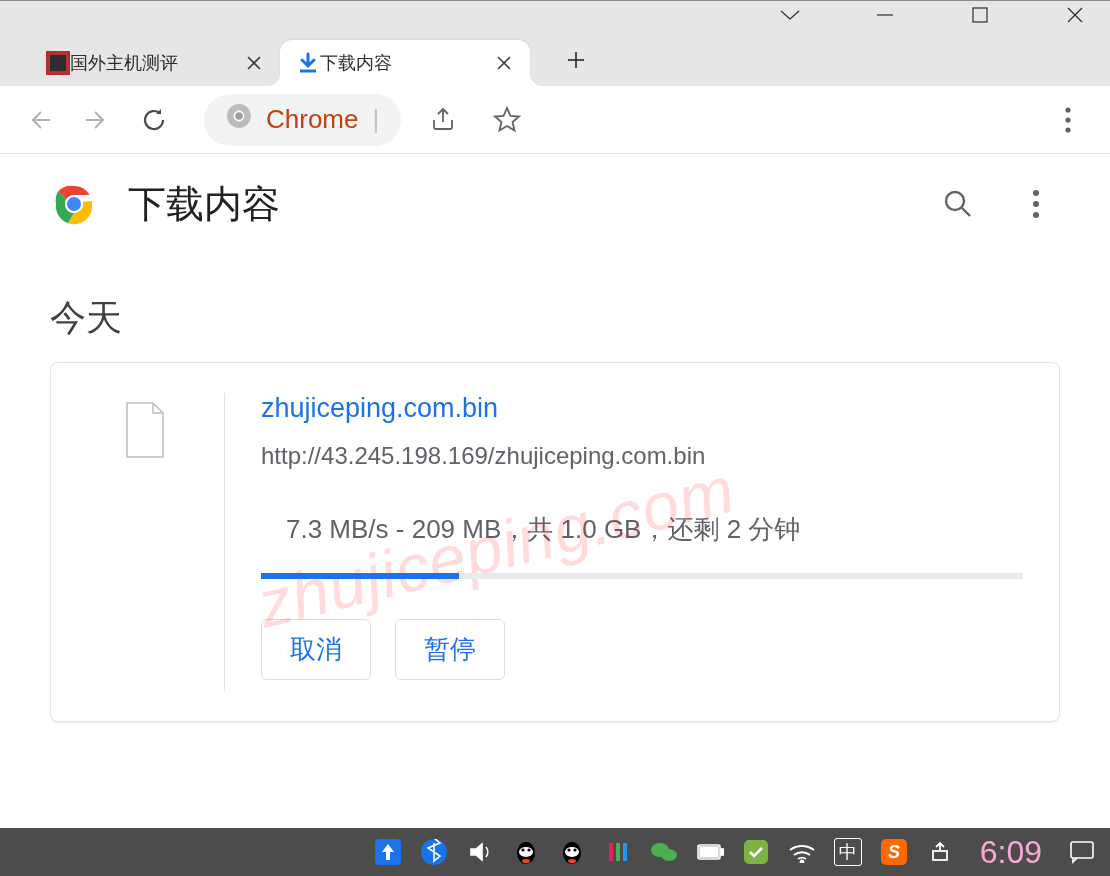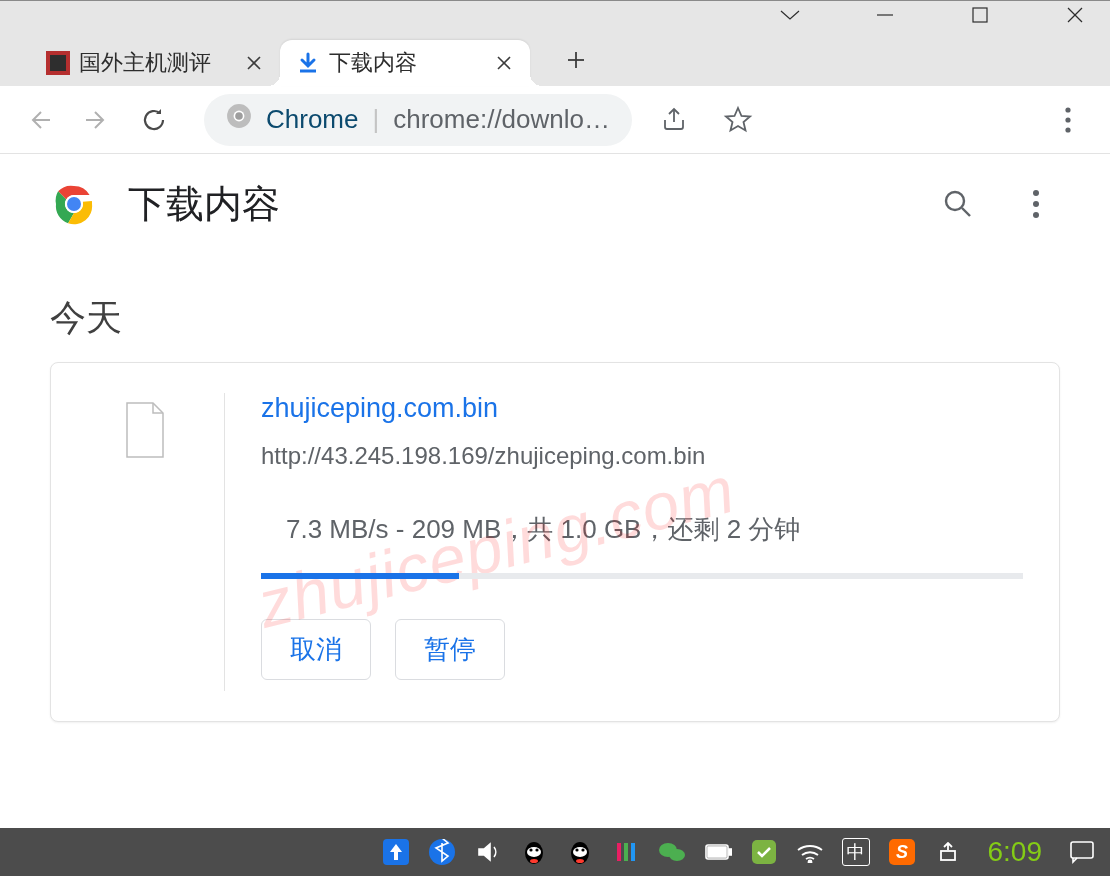--- a/index.html
+++ b/index.html
@@ -26,7 +26,7 @@
   }
   .tab {
     height: 46px; width: 250px; display:flex; align-items:center;
-    gap:9px; padding:0 16px; position:relative; font-size:22px; color:#2d2d2d;
+    gap:0; padding:0 16px; position:relative; font-size:18px; color:#2d2d2d;
   }
   .tab.inactive { }
   .tab.active {

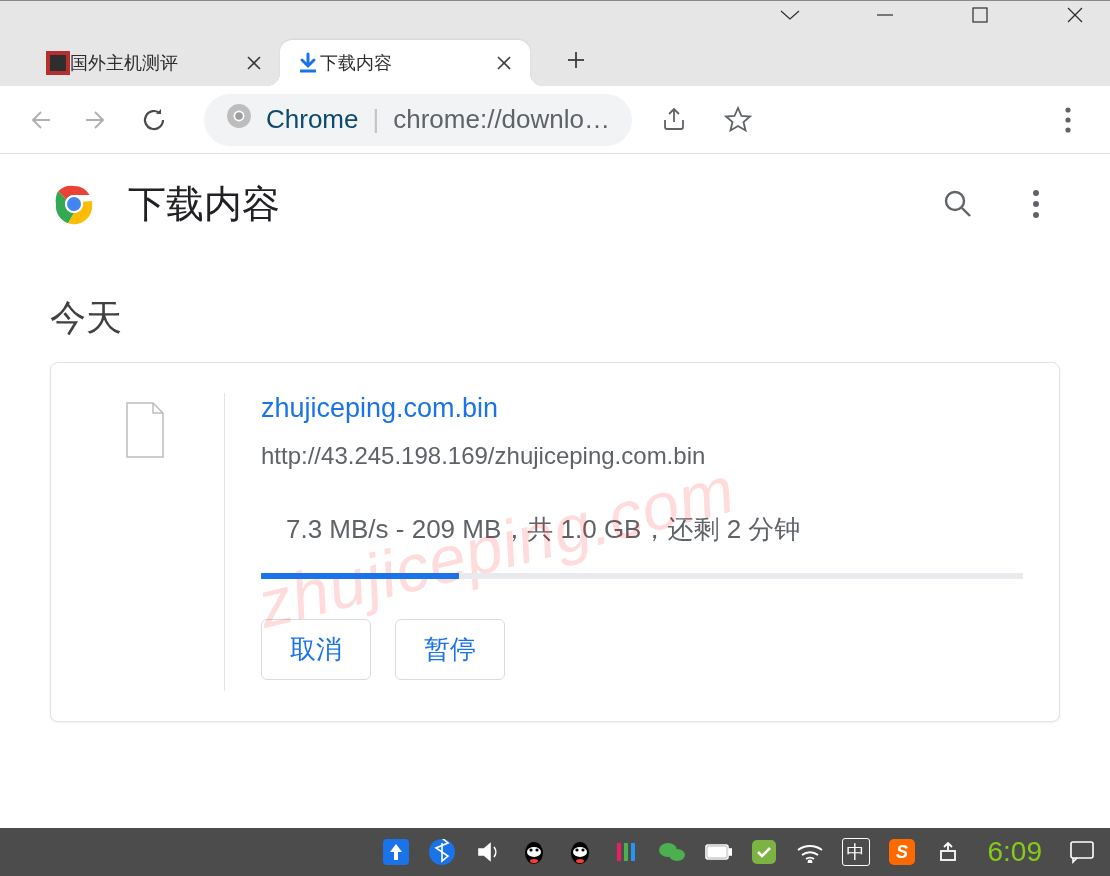--- a/index.html
+++ b/index.html
@@ -57,7 +57,7 @@
     display:flex; align-items:center; padding:0 22px; gap:14px; margin-left:20px;
     font-size:26px; color:#5f6368;
   }
-  .omnibox .chip { color:#0c4a6e;}
+  .omnibox .chip { color:#c2410c;}
   .omnibox .sep { color:#c4c4c4;}
   .omnibox .url { color:#5f6368;}
   .share-btn, .star-btn {

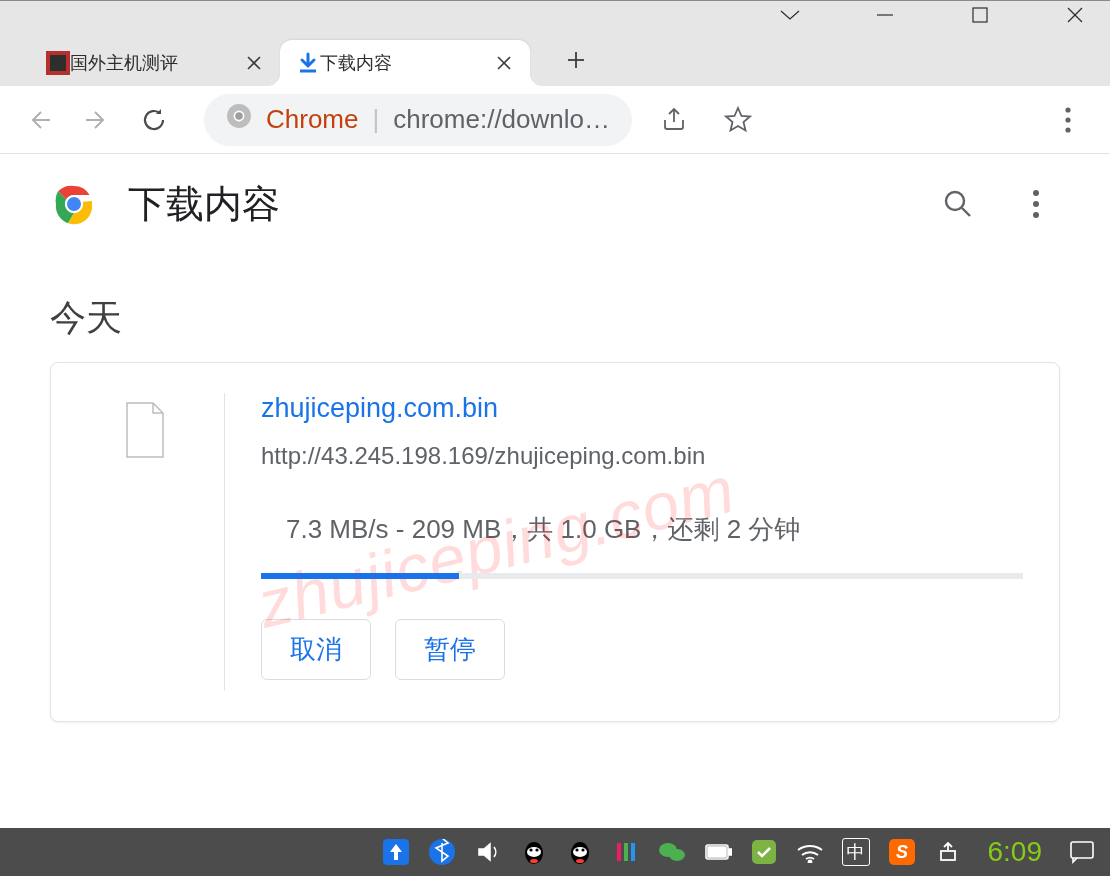--- a/index.html
+++ b/index.html
@@ -216,7 +216,6 @@
     </span>
     <span class="chip">Chrome</span>
     <span class="sep">|</span>
-    <span class="url">chrome://downlo…</span>
   </div>
   <div class="share-btn">
     <svg width="28" height="28" viewBox="0 0 28 28" stroke="#5f6368" stroke-width="1.8" fill="none">

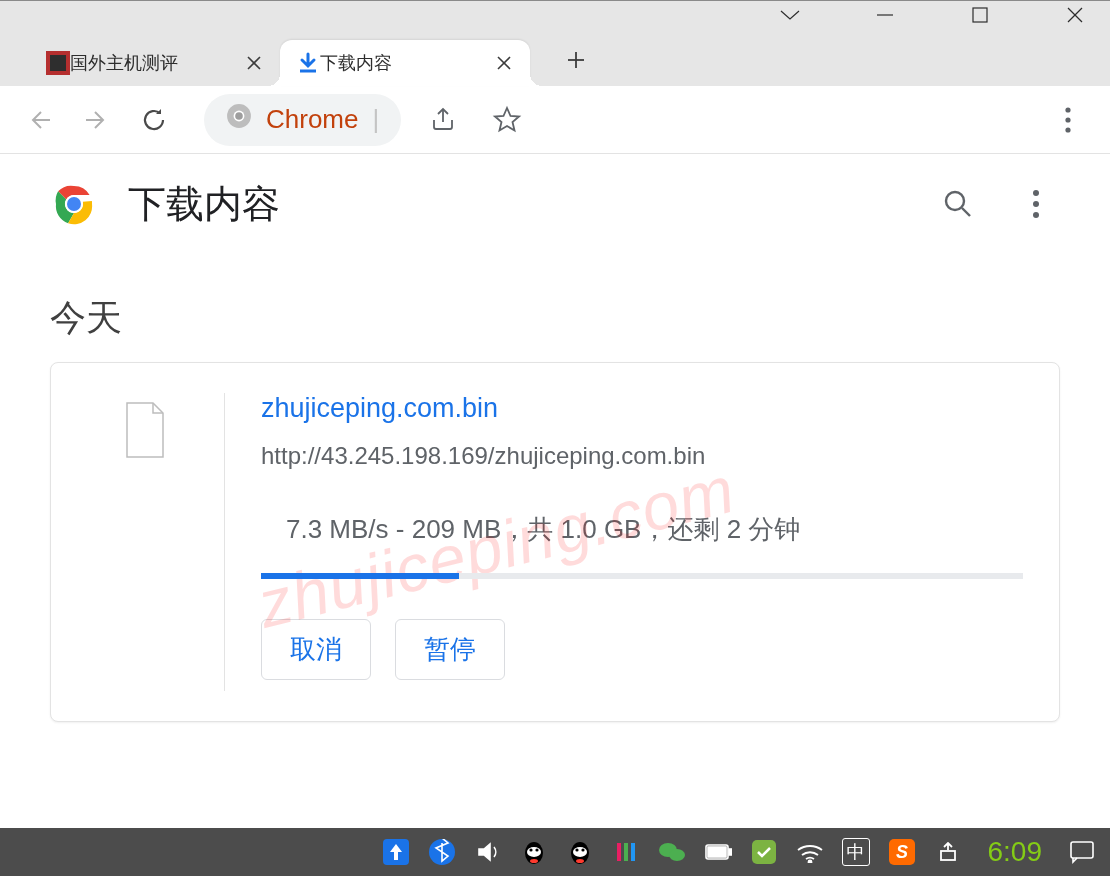--- a/index.html
+++ b/index.html
@@ -118,7 +118,7 @@
   }
   .tray { margin-left:auto; display:flex; align-items:center; gap:18px;}
   .tray-ico { width:28px; height:28px; display:flex; align-items:center; justify-content:center; font-size:20px;}
-  .clock { font-size:28px; color:#84cc16; padding:0 8px;}
+  .clock { font-size:32px; color:#f9a8d4; padding:0 8px;}
   .chrome-logo-svg { width:100%; height:100%;}
 </style>
 </head>

